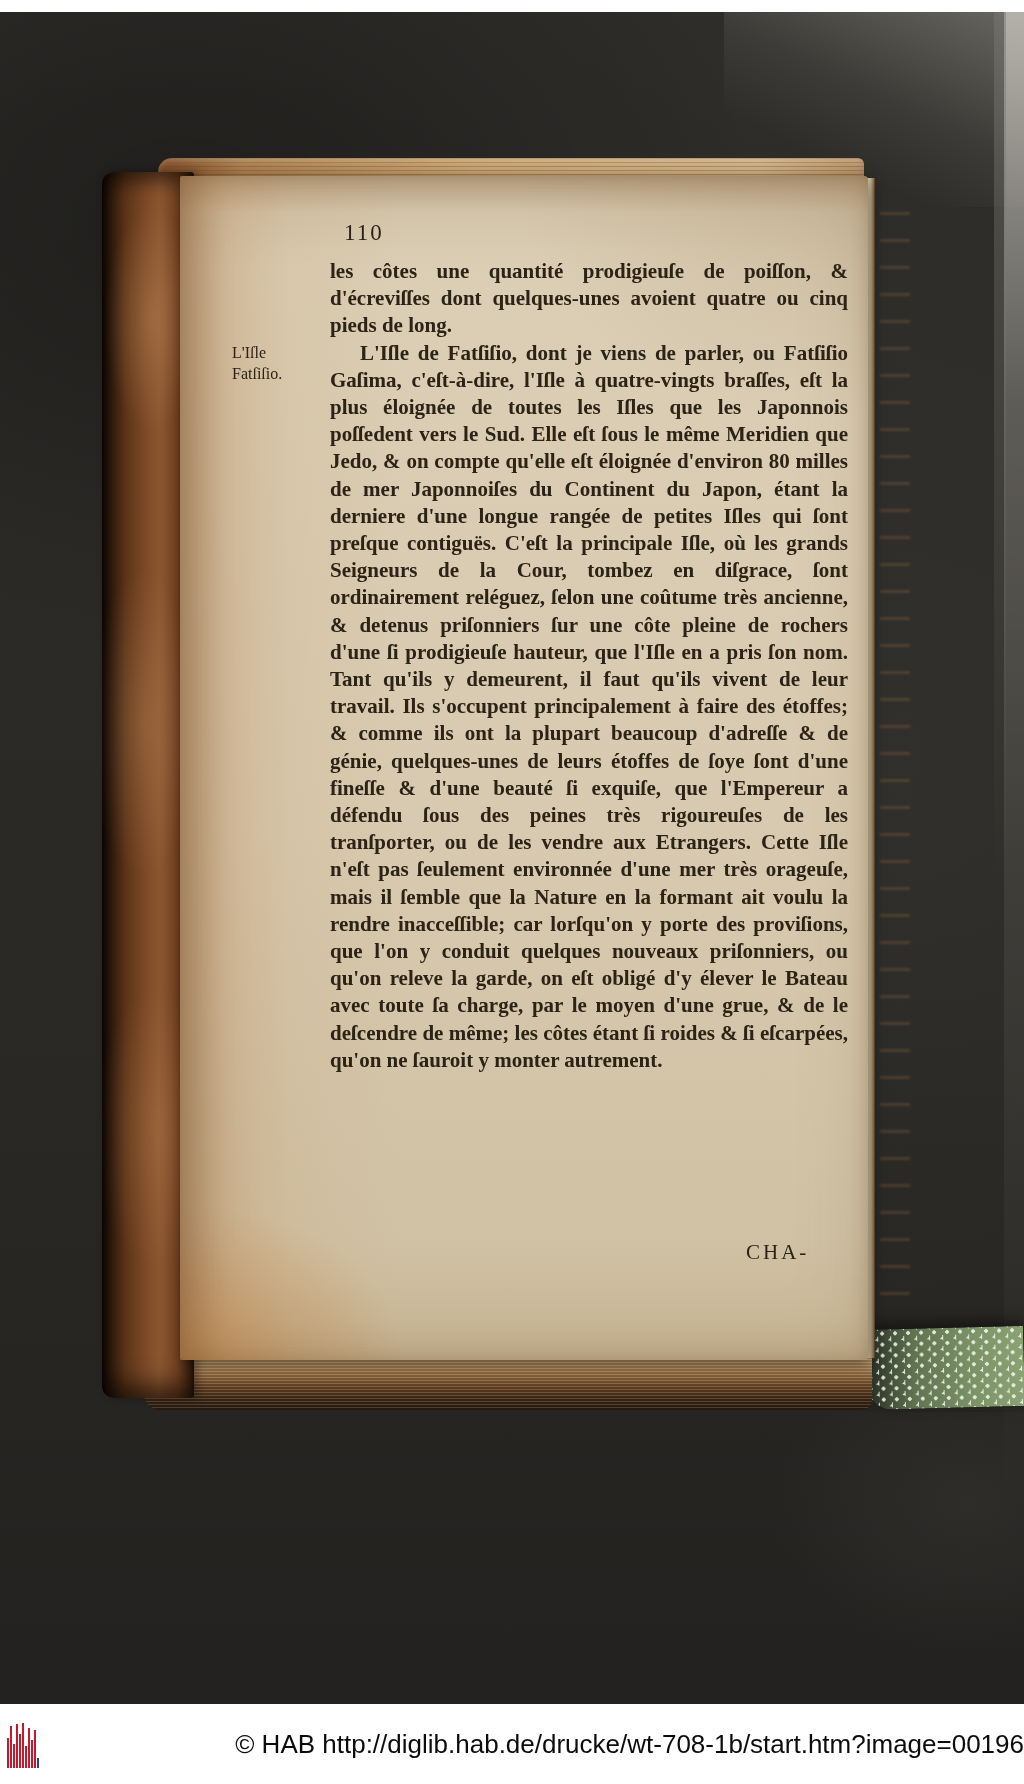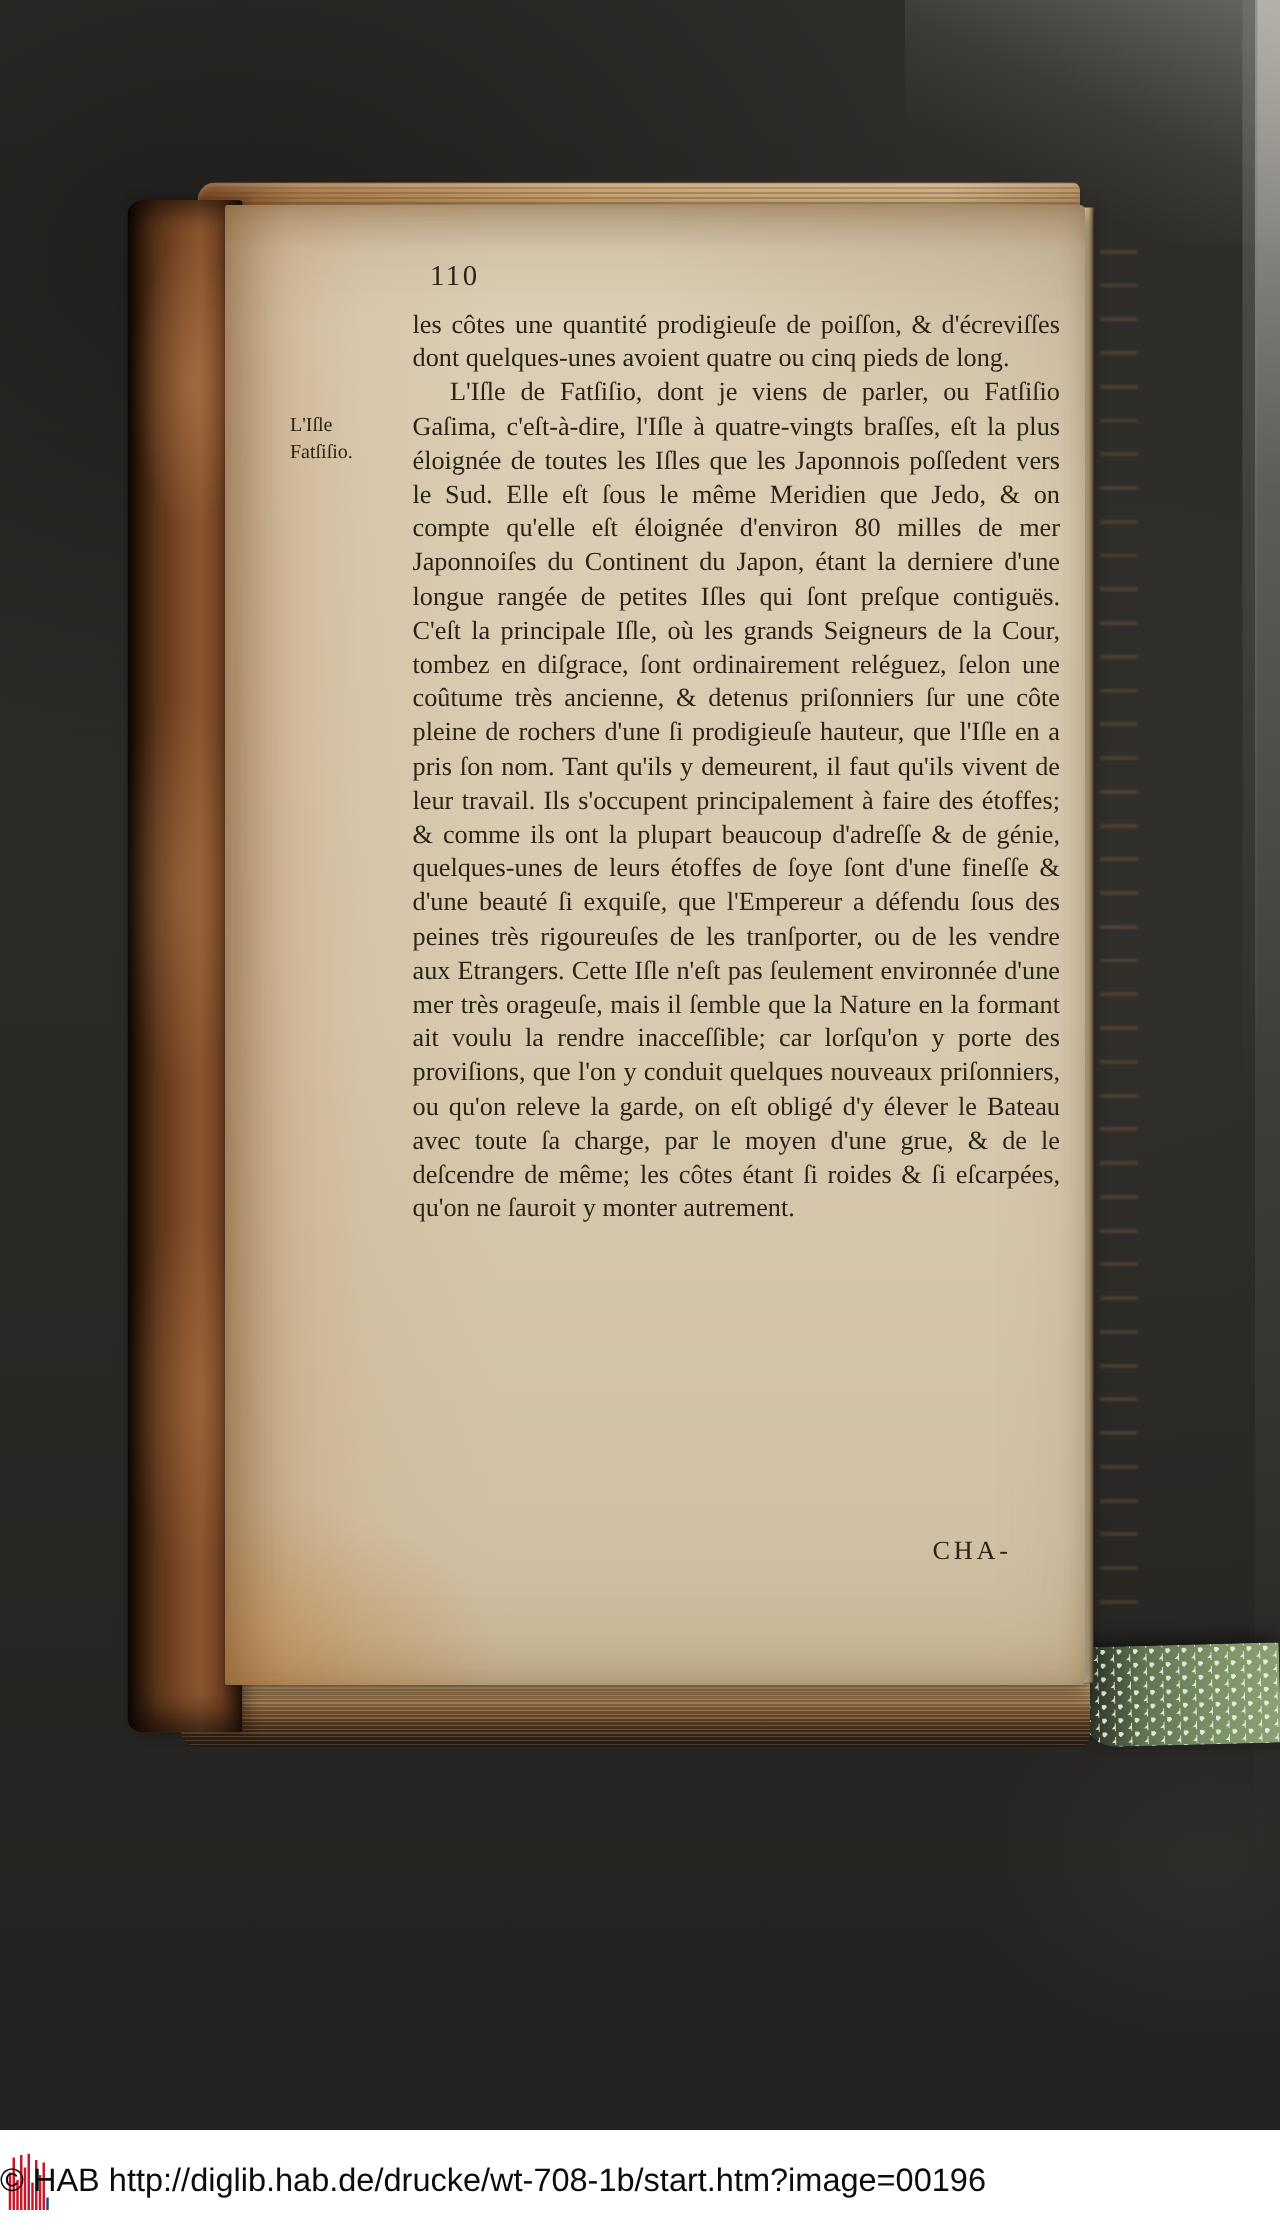--- a/index.html
+++ b/index.html
@@ -7,7 +7,7 @@
               font-family:"Liberation Serif","DejaVu Serif",serif; }
 
   
-  .photo { position:absolute; left:0; top:0; width:1024px; height:1704px; overflow:hidden;
+  .photo { position:absolute; left:0; top:12px; width:1024px; height:1704px; overflow:hidden;
     background:
       radial-gradient(900px 650px at 18% 12%, rgba(0,0,0,.32), transparent 65%),
       radial-gradient(1000px 900px at 85% 45%, rgba(72,68,62,.22), transparent 70%),

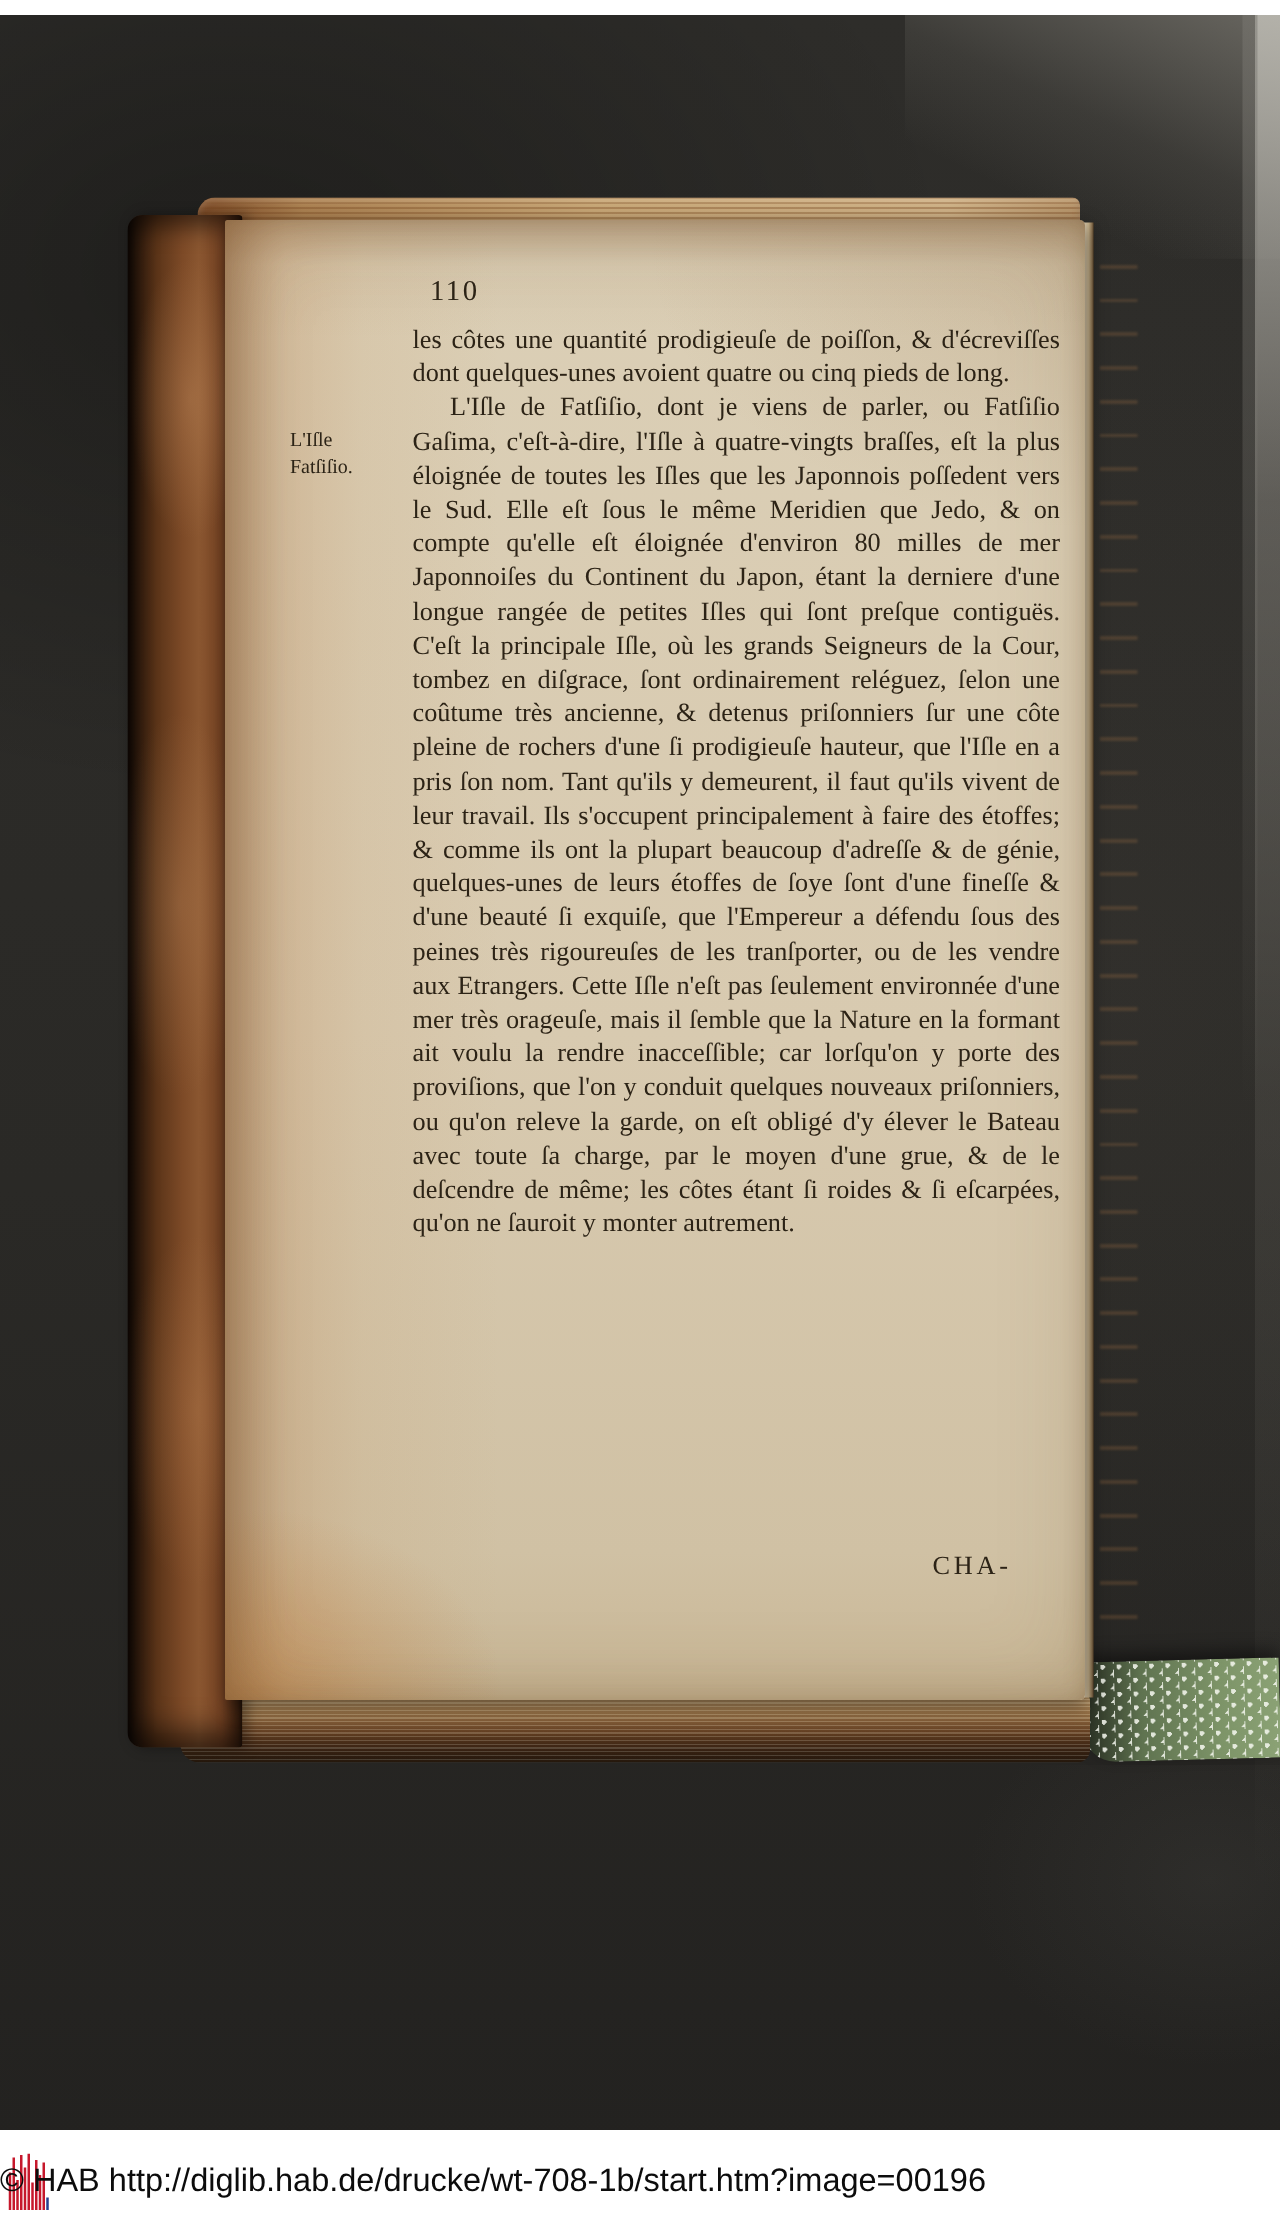--- a/index.html
+++ b/index.html
@@ -82,7 +82,7 @@
                  font-size:16px; line-height:21px; }
 
   .body { position:absolute; left:150px; top:82px; width:518px;
-          font-size:21px; line-height:27.2px; text-align:justify; }
+          font-size:21px; line-height:27.2px; text-align:justify;font-weight:bold; }
   .body p + p { text-indent:30px; }
 
   .catchword { position:absolute; left:566px; top:1064px; font-size:21px; letter-spacing:3px; }

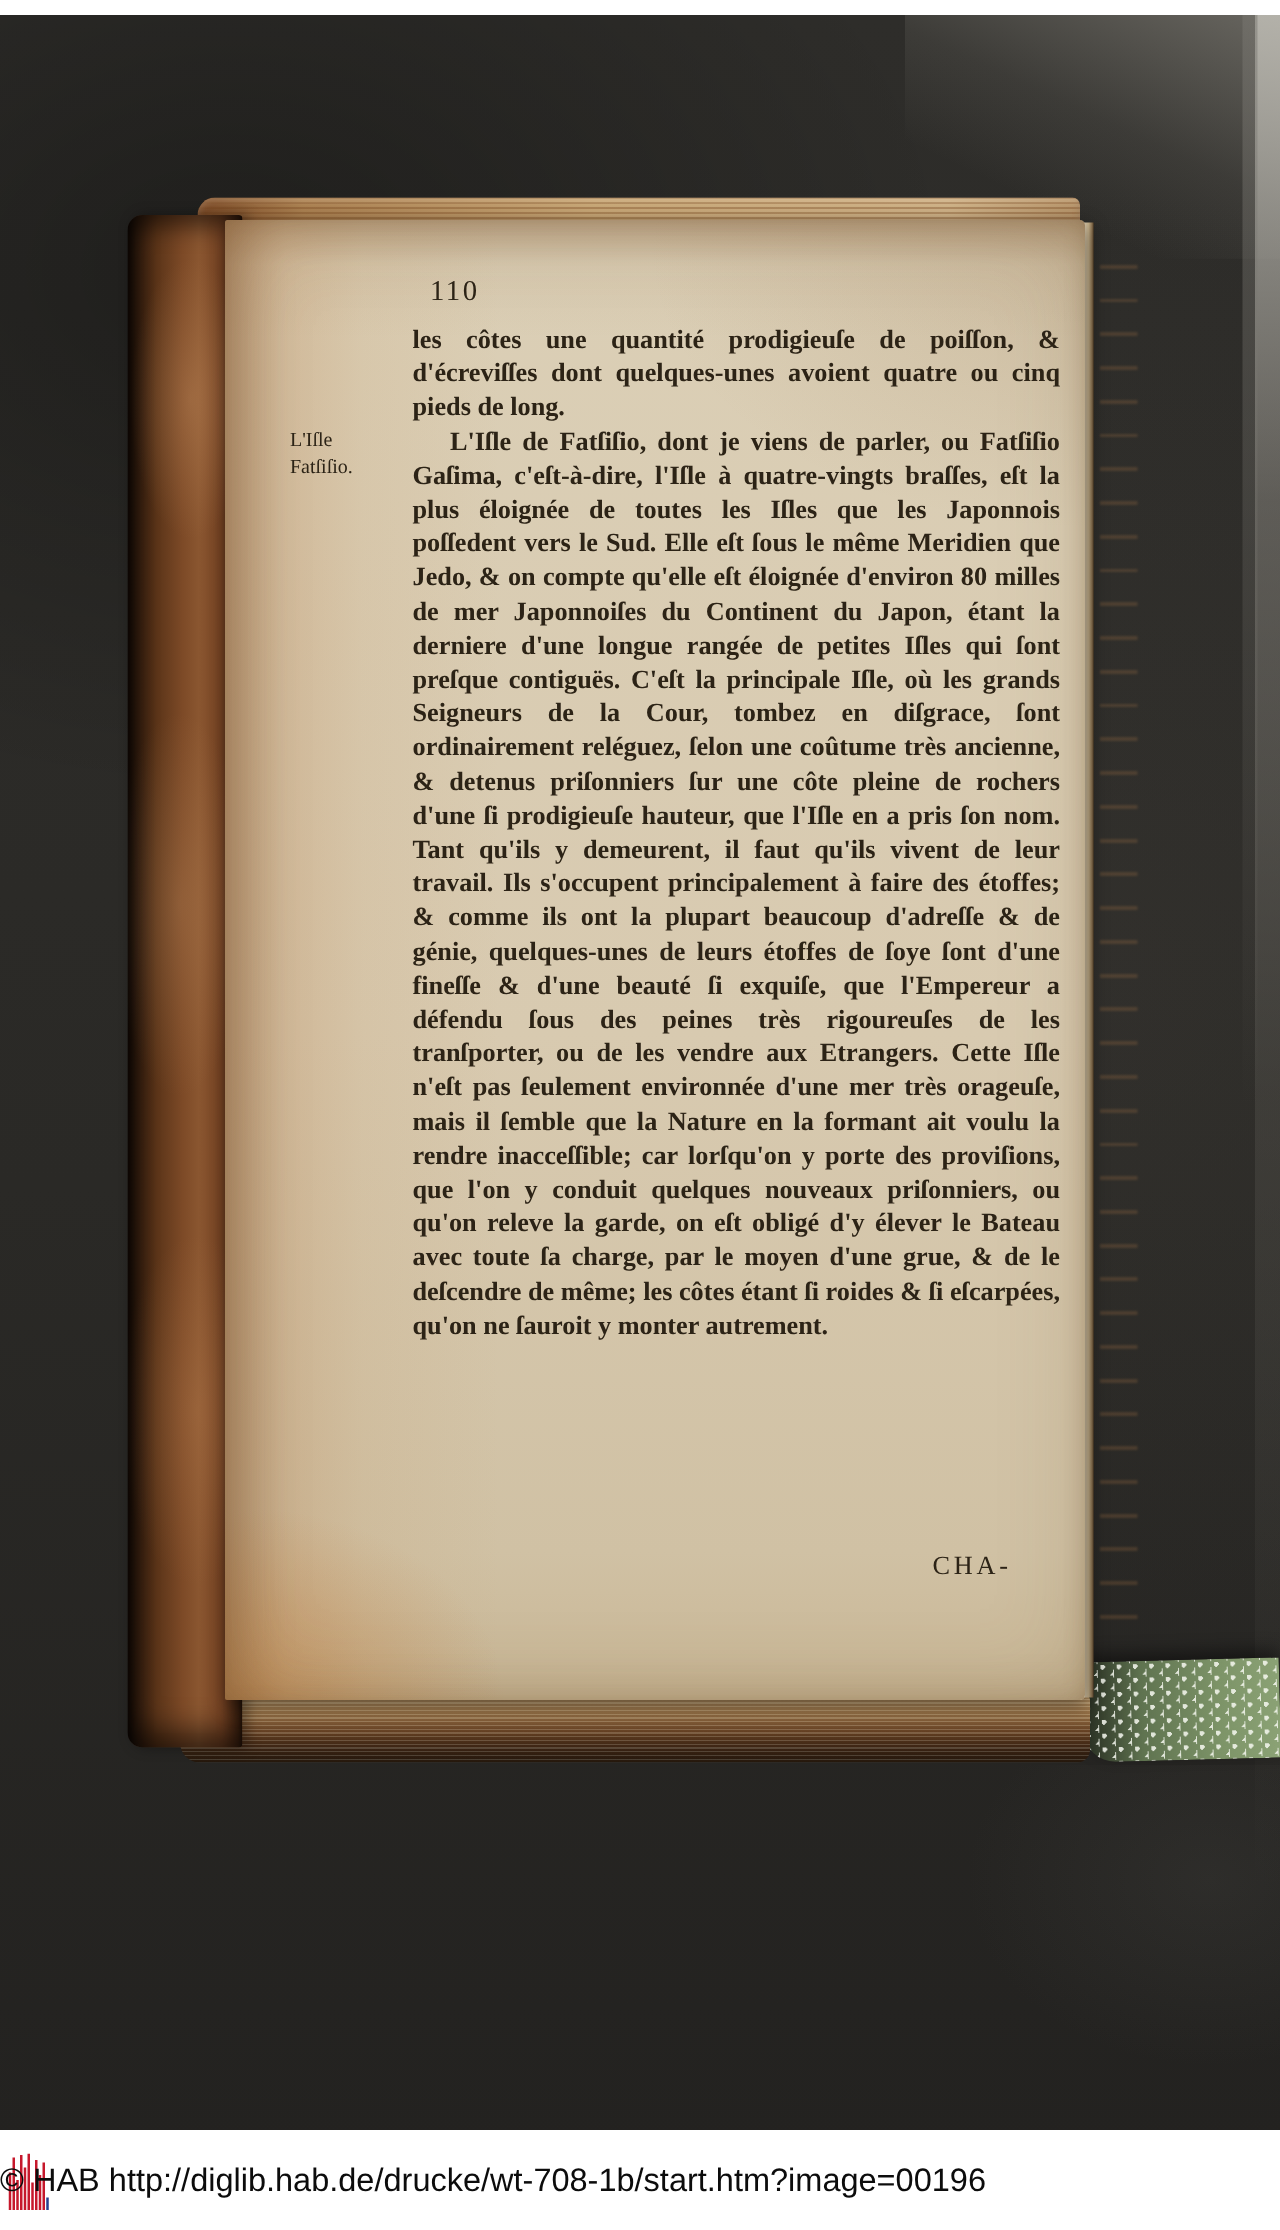--- a/index.html
+++ b/index.html
@@ -89,7 +89,7 @@
 
   
   .footer { position:absolute; left:0; top:1704px; width:1024px; height:80px; background:#ffffff; }
-  .caption { position:absolute; left:0; top:0; width:100%; height:80px; line-height:80px; text-align:left;
+  .caption { position:absolute; left:0; top:0; width:100%; height:80px; line-height:80px; text-align:right;
              font-family:"Liberation Sans","DejaVu Sans",sans-serif; font-size:26px; color:#0c0c0c; }
   .logo { position:absolute; left:7px; top:18px; width:38px; height:46px;
           display:flex; align-items:flex-end; gap:1px; }

